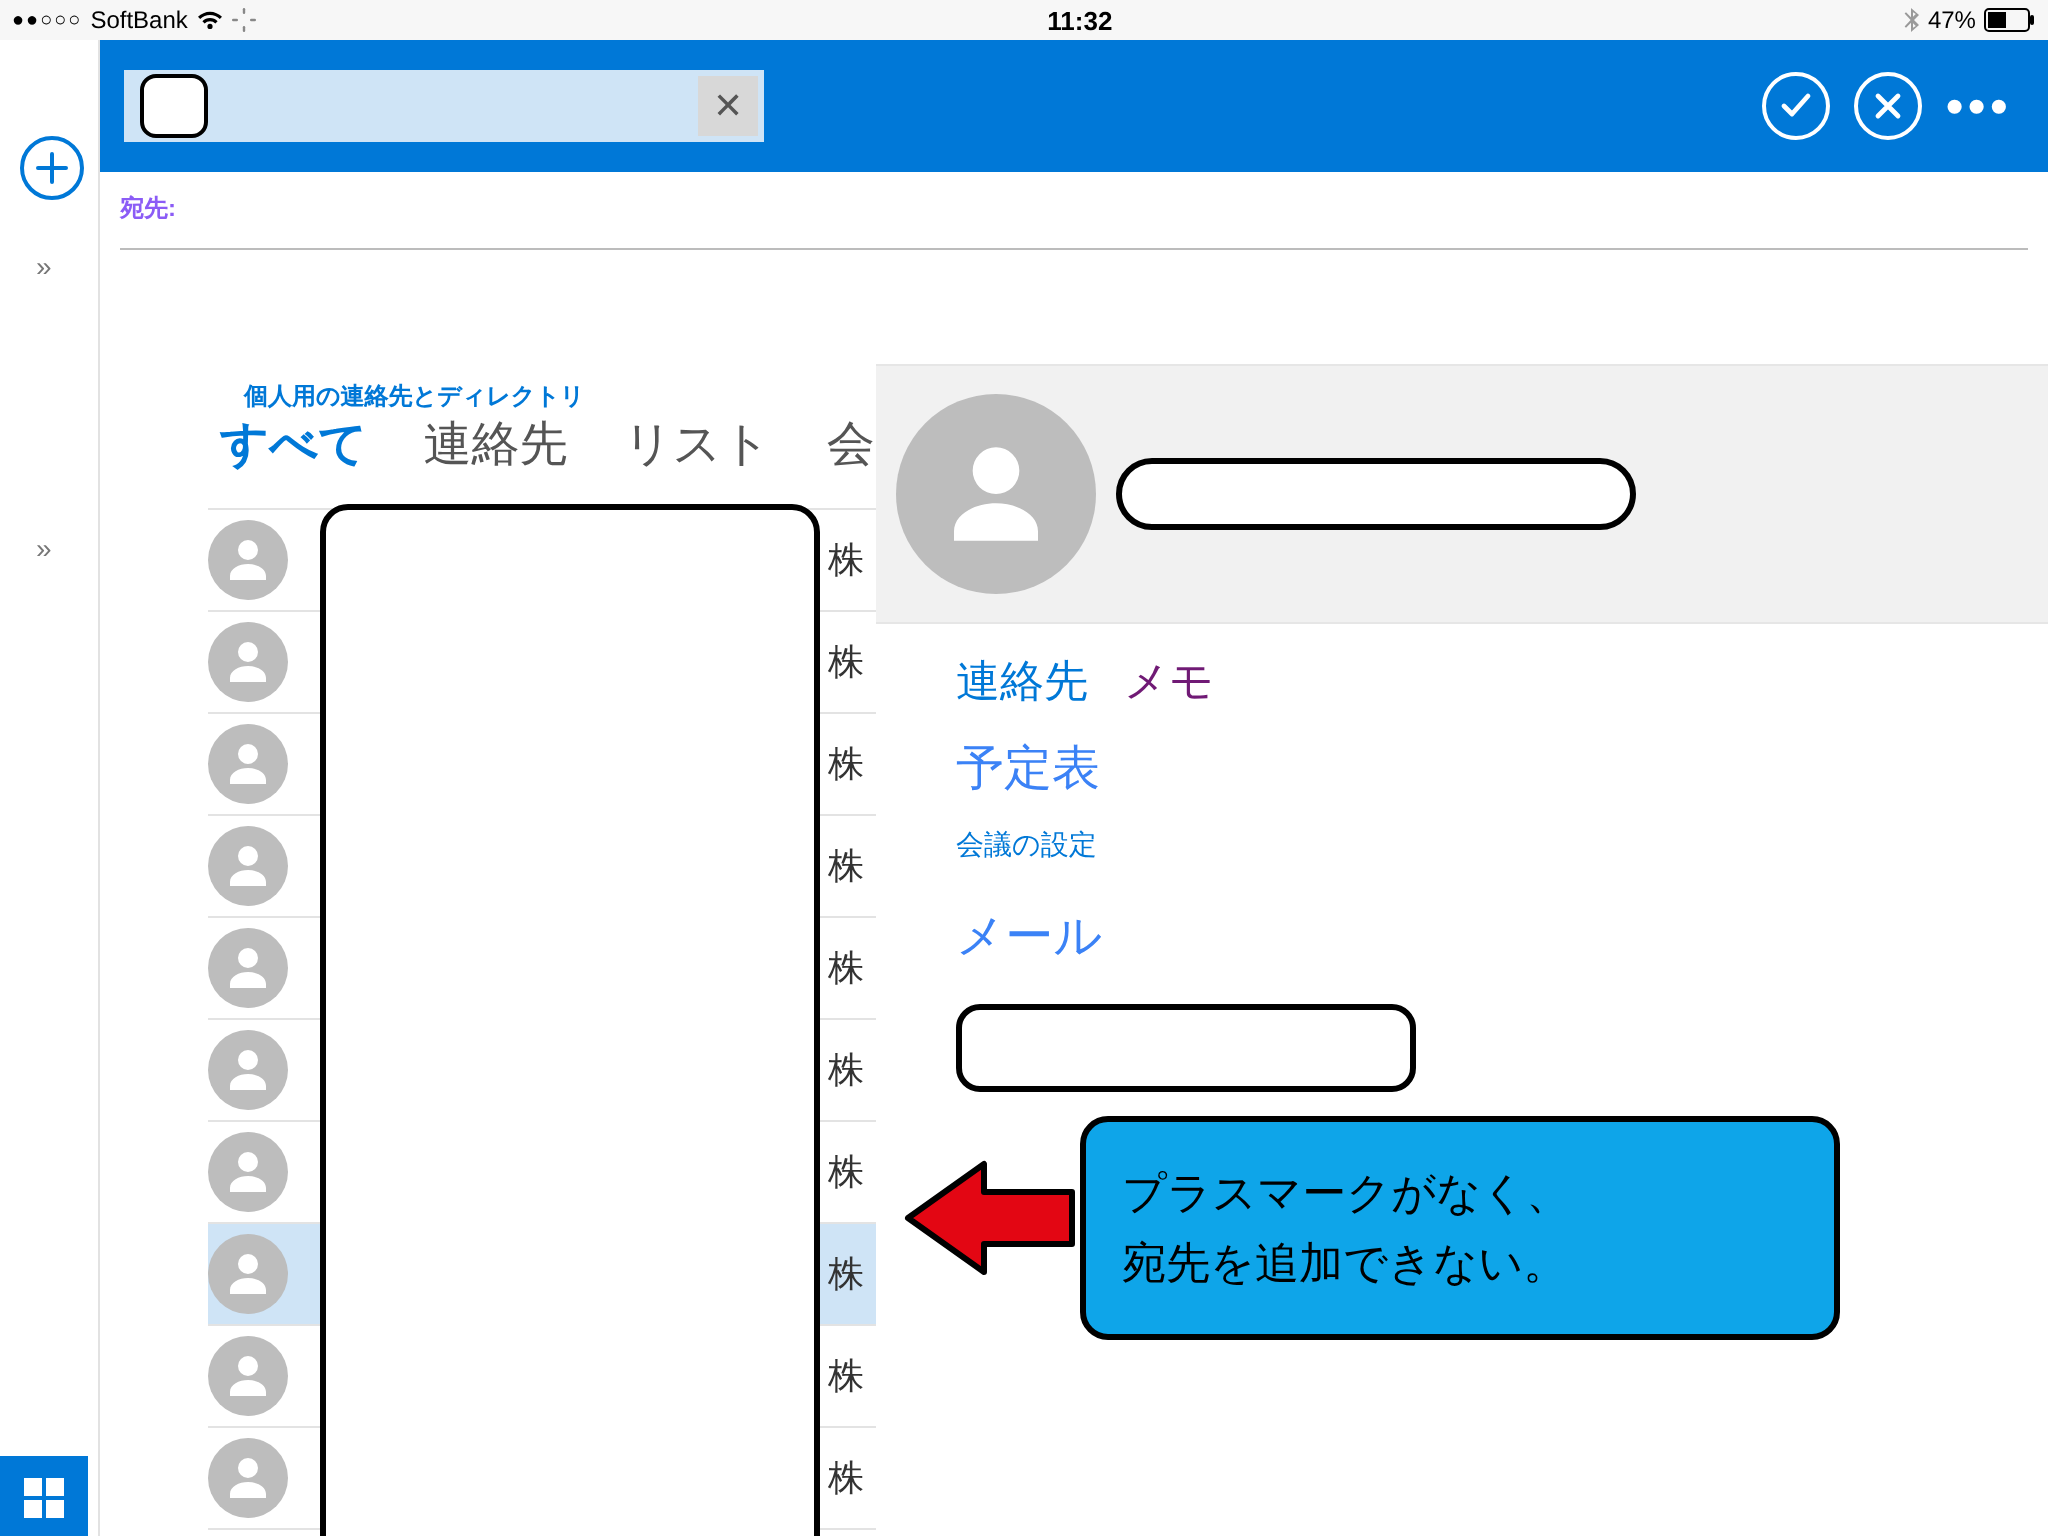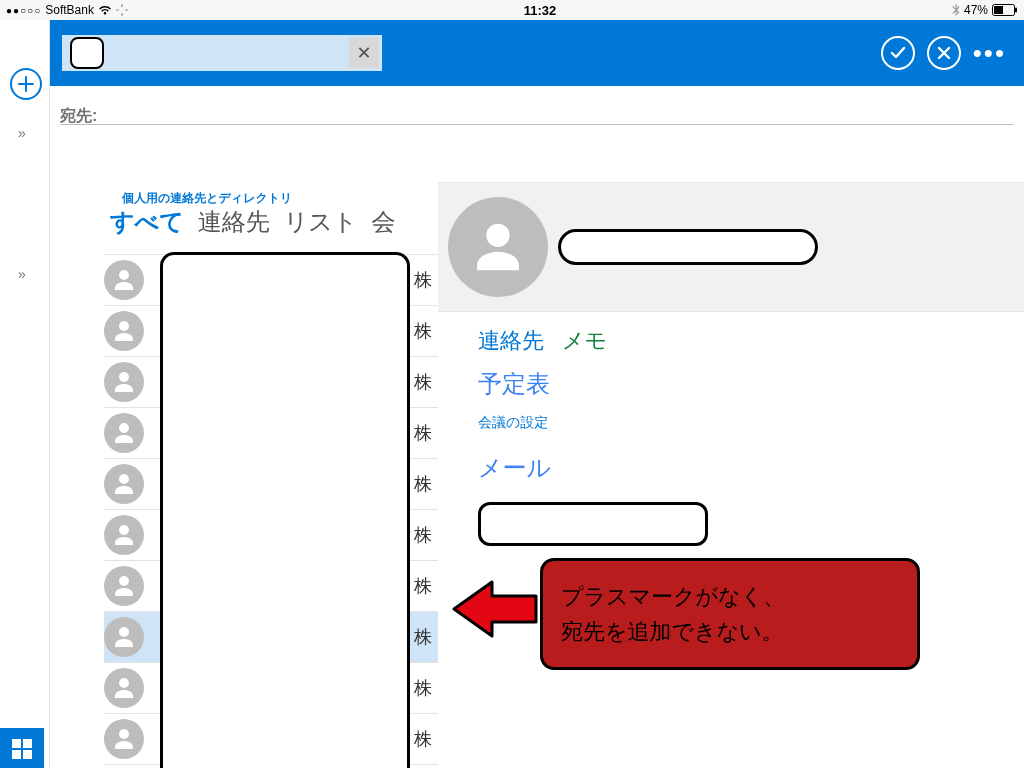--- a/index.html
+++ b/index.html
@@ -35,7 +35,7 @@
   .more-btn { color:#fff; font-size:26px; margin:0 6px; letter-spacing:2px; }
 
   
-  .recipient { position:absolute; left:60px; top:76px; right:10px; height:40px; font-size:16px; font-weight:700; color:#737373; display:flex; align-items:center; }
+  .recipient { position:absolute; left:60px; top:64px; right:10px; height:40px; font-size:12px; font-weight:700; color:#8b5cf6; display:flex; align-items:center; }
   .recipient-underline { position:absolute; left:60px; top:104px; right:10px; height:1px; background:#bcbcbc;}
 
   

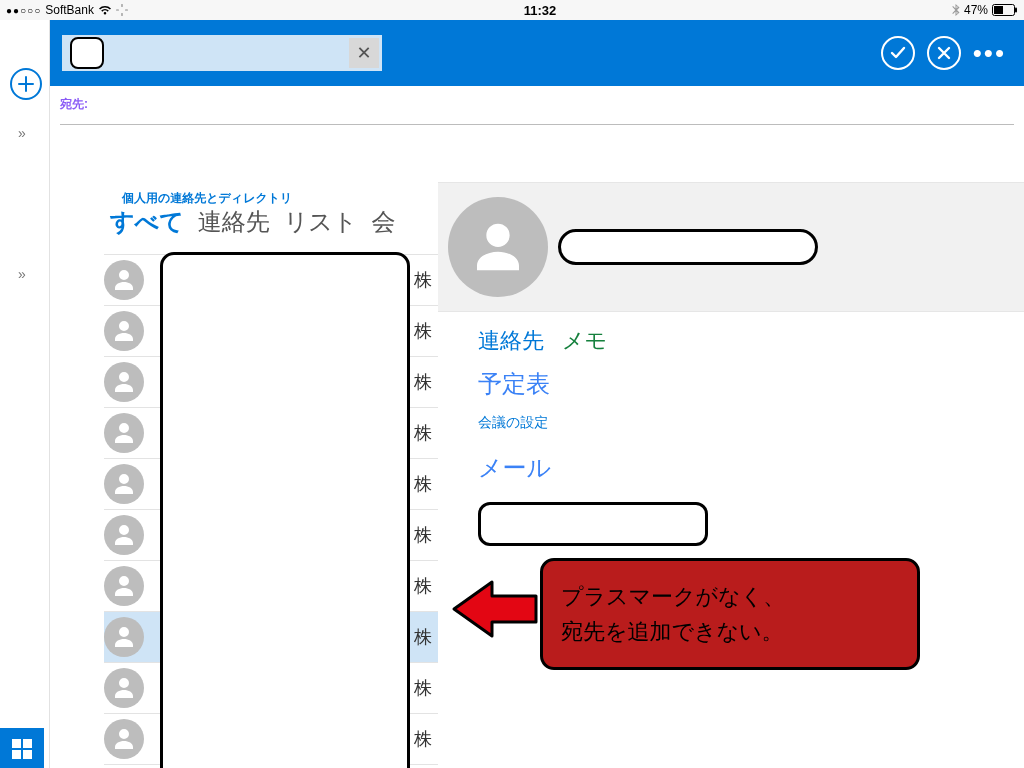--- a/index.html
+++ b/index.html
@@ -40,7 +40,7 @@
 
   
   .dir-label { position:absolute; left:122px; top:170px; font-size:12px; color:#0078d7; font-weight:600;}
-  .tabs { position:absolute; left:110px; top:186px; display:flex; gap:14px; font-size:24px; color:#666; }
+  .tabs { position:absolute; left:110px; top:186px; display:flex; gap:28px; font-size:24px; color:#666; }
   .tabs .active { color:#0078d7; font-weight:700; }
   .tabs span:not(.active){ color:#555; }
 

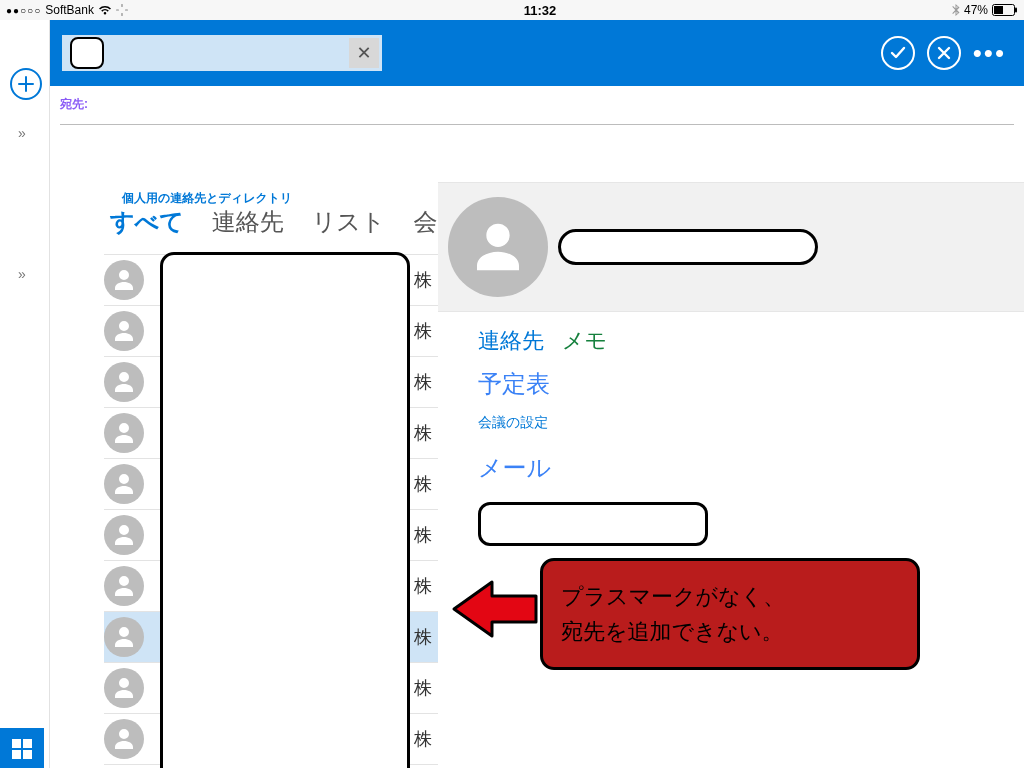--- a/index.html
+++ b/index.html
@@ -63,7 +63,7 @@
   .company-suffix { font-size:22px; color:#333; }
   .detail-tabs { display:flex; gap:18px; padding:14px 40px 8px; font-size:22px;}
   .detail-tabs .active { color:#0078d7; }
-  .detail-tabs .inactive { color:#15803d; }
+  .detail-tabs .inactive { color:#701a75; }
   .section { padding:4px 40px 12px; }
   .section .h { font-size:24px; color:#3b82f6; }
   .meeting-link { color:#0078d7; font-size:14px; padding:2px 40px 16px;}

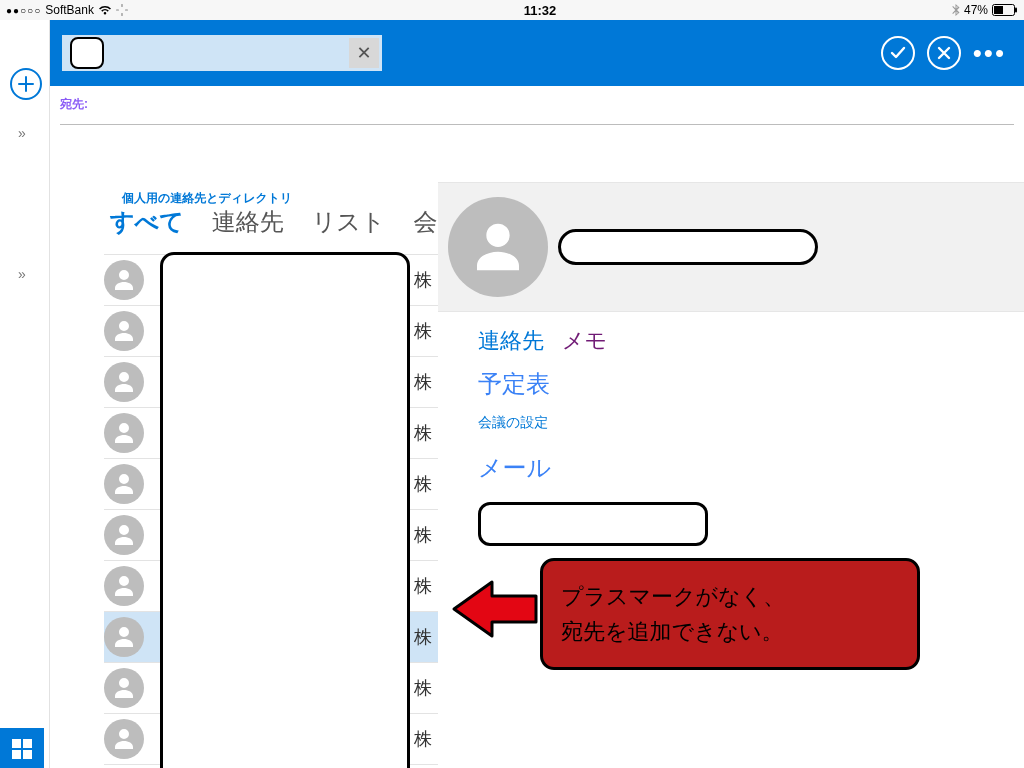--- a/index.html
+++ b/index.html
@@ -71,7 +71,7 @@
 
   
   .arrow { position:absolute; left:452px; top:556px; z-index:20;}
-  .callout { position:absolute; left:540px; top:538px; width:380px; background:#b91c1c; border:3px solid #000; border-radius:14px; padding:18px 18px; font-size:22px; line-height:1.6; z-index:20;}
+  .callout { position:absolute; left:540px; top:538px; width:380px; background:#0ea5e9; border:3px solid #000; border-radius:14px; padding:18px 18px; font-size:22px; line-height:1.6; z-index:20;}
 </style>
 </head>
 <body>

